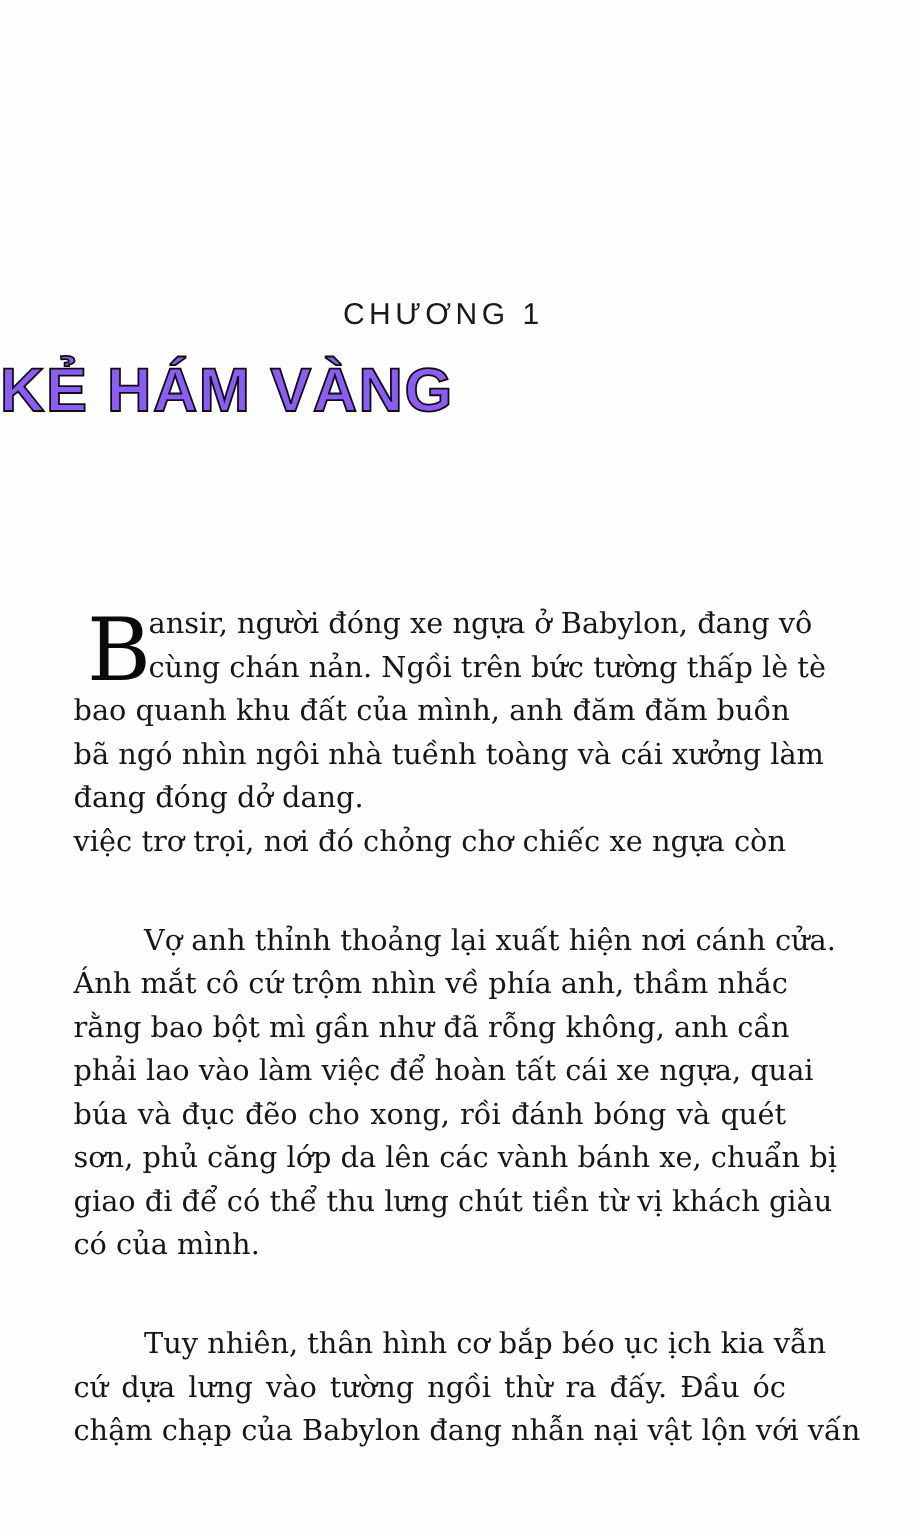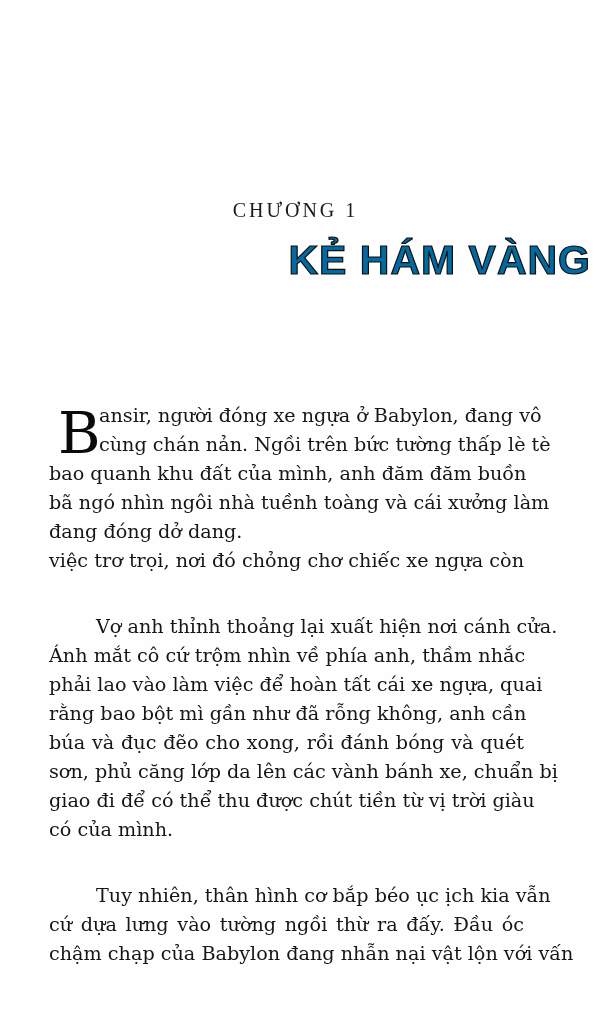--- a/index.html
+++ b/index.html
@@ -27,7 +27,7 @@
       left: 0;
       width: 591px;
       text-align: center;
-      font-family: Liberation Serif, serif;
+      font-family: Liberation Sans, sans-serif;
       font-size: 20px;
       letter-spacing: 3px;
       color: #1a1a1a;

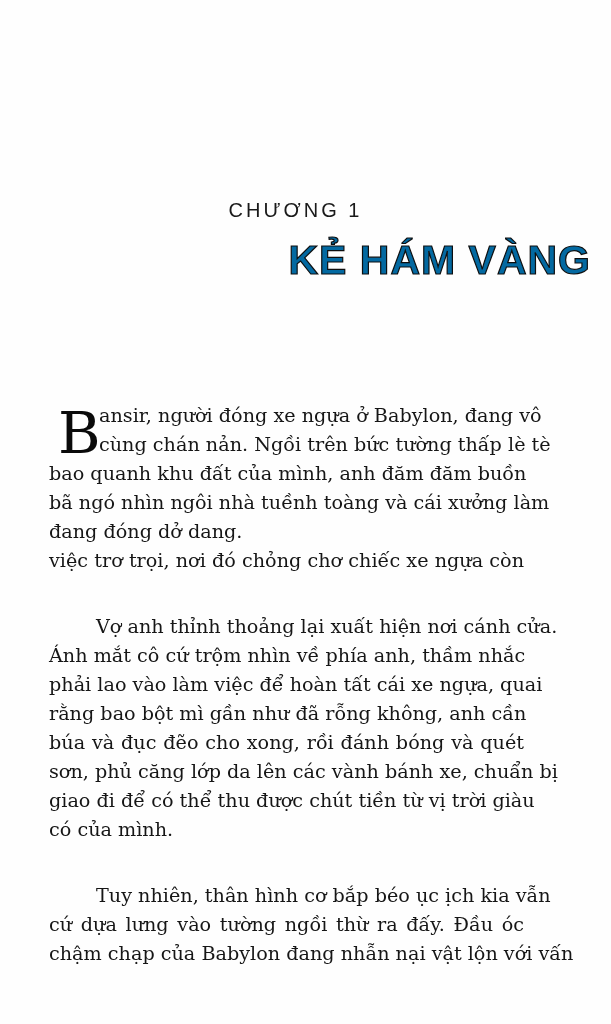--- a/index.html
+++ b/index.html
@@ -38,12 +38,12 @@
       top: 236px;
       left: 0;
       width: 591px;
-      text-align: right;
+      text-align: left;
       font-family: "Liberation Sans", sans-serif;
       font-weight: bold;
       font-size: 41px;
       letter-spacing: 1px;
-      color: #0369a1;
+      color: #8b5cf6;
       line-height: 48px;
       -webkit-text-stroke: 1.2px #0e0e0e;
     }

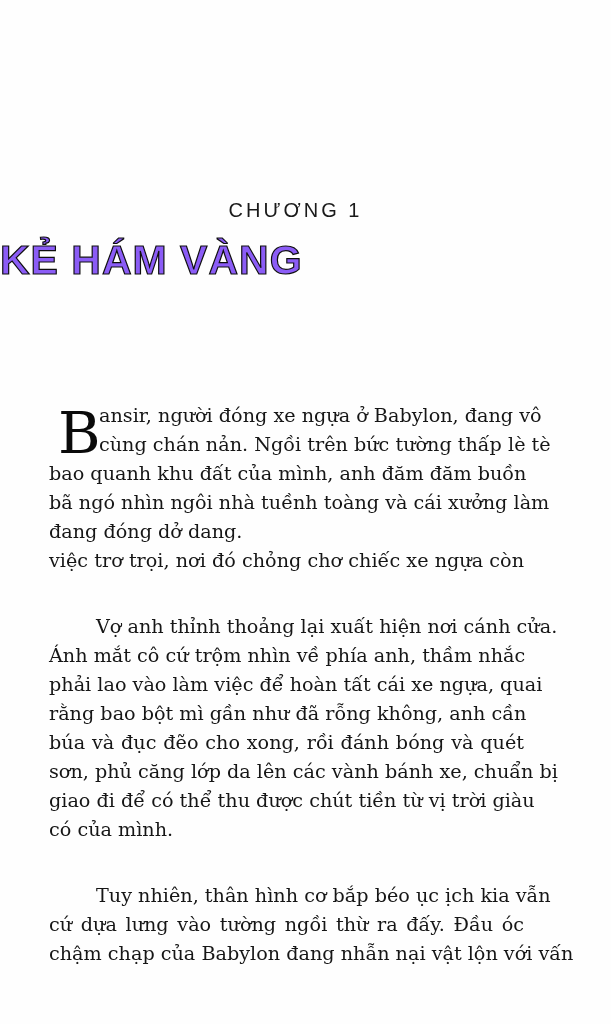--- a/index.html
+++ b/index.html
@@ -119,8 +119,8 @@
     <div class="para">
       <span class="line indent"><span class="line-inner">Vợ anh thỉnh thoảng lại xuất hiện nơi cánh cửa.</span></span>
       <span class="line"><span class="line-inner">Ánh mắt cô cứ trộm nhìn về phía anh, thầm nhắc</span></span>
+      <span class="line"><span class="line-inner">rằng bao bột mì gần như đã rỗng không, anh cần</span></span>
       <span class="line"><span class="line-inner">phải lao vào làm việc để hoàn tất cái xe ngựa, quai</span></span>
-      <span class="line"><span class="line-inner">rằng bao bột mì gần như đã rỗng không, anh cần</span></span>
       <span class="line"><span class="line-inner">búa và đục đẽo cho xong, rồi đánh bóng và quét</span></span>
       <span class="line"><span class="line-inner">sơn, phủ căng lớp da lên các vành bánh xe, chuẩn bị</span></span>
       <span class="line"><span class="line-inner">giao đi để có thể thu được chút tiền từ vị trời giàu</span></span>

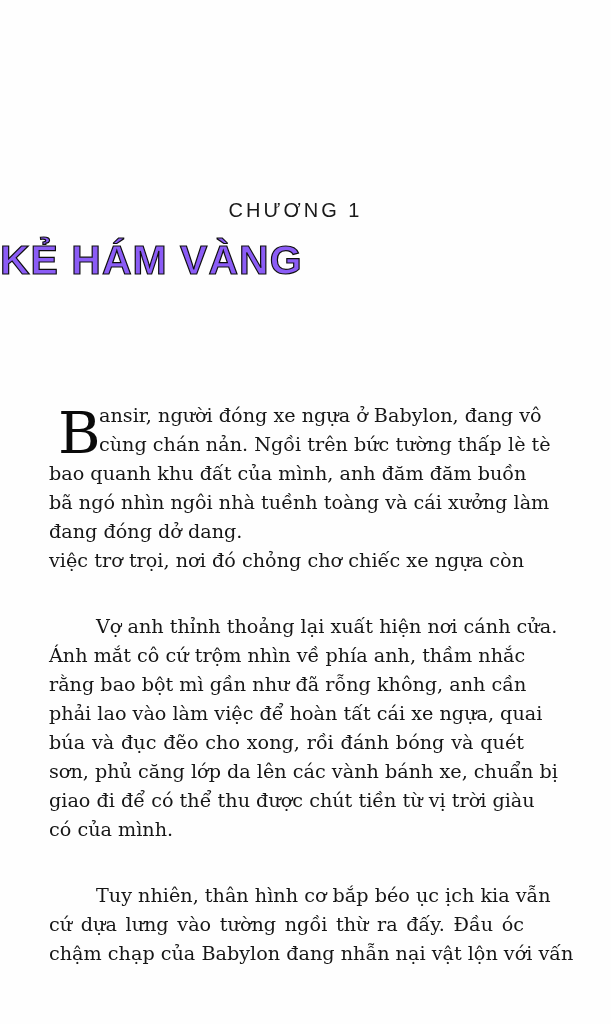--- a/index.html
+++ b/index.html
@@ -123,7 +123,7 @@
       <span class="line"><span class="line-inner">phải lao vào làm việc để hoàn tất cái xe ngựa, quai</span></span>
       <span class="line"><span class="line-inner">búa và đục đẽo cho xong, rồi đánh bóng và quét</span></span>
       <span class="line"><span class="line-inner">sơn, phủ căng lớp da lên các vành bánh xe, chuẩn bị</span></span>
-      <span class="line"><span class="line-inner">giao đi để có thể thu được chút tiền từ vị trời giàu</span></span>
+      <span class="line"><span class="line-inner">giao đi để có thể thu lưng chút tiền từ vị khách giàu</span></span>
       <span class="line last"><span class="line-inner">có của mình.</span></span>
     </div>
 

